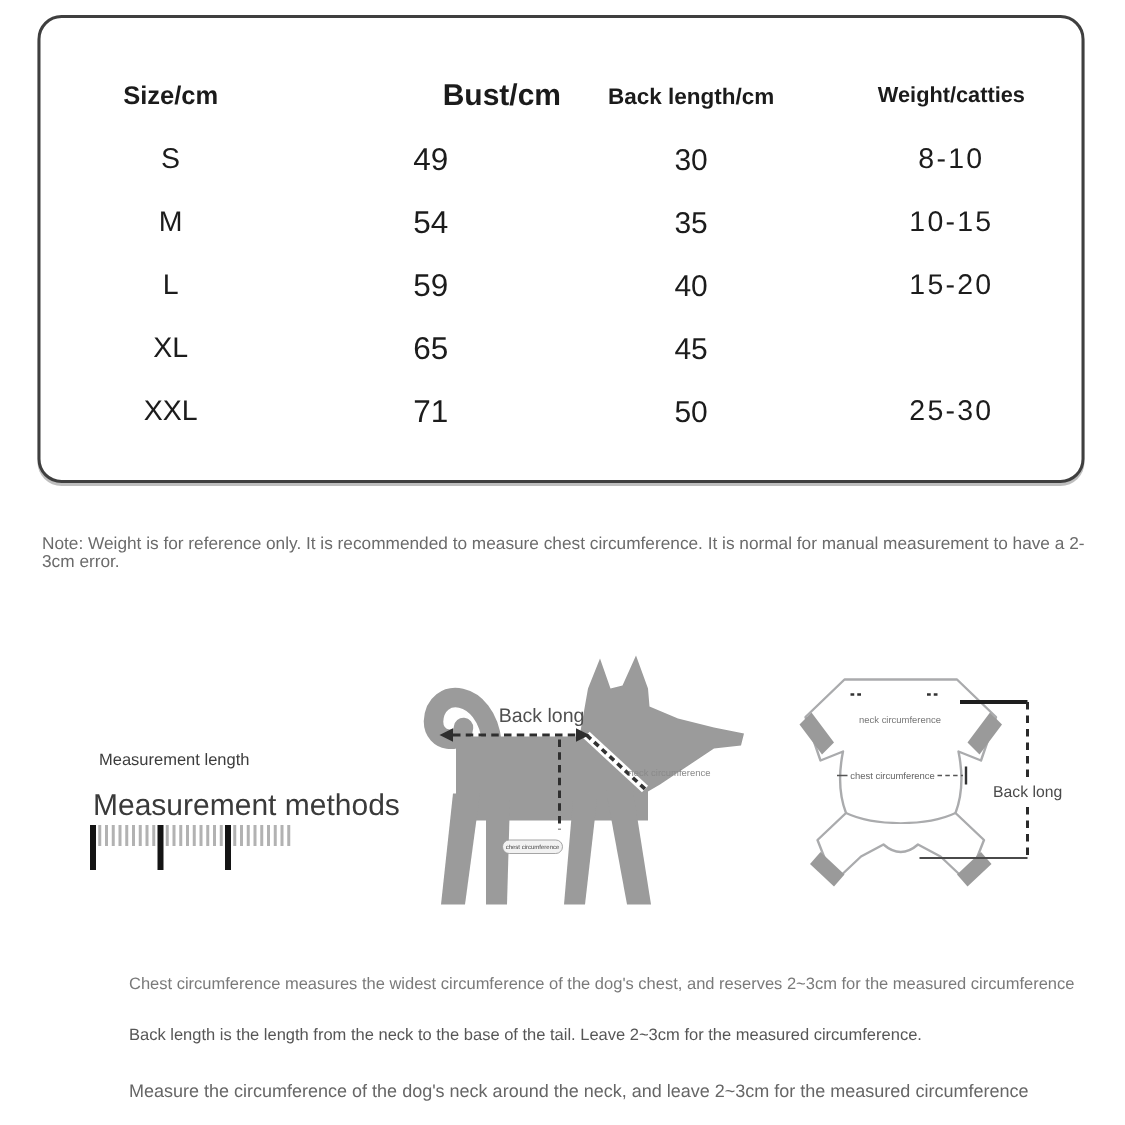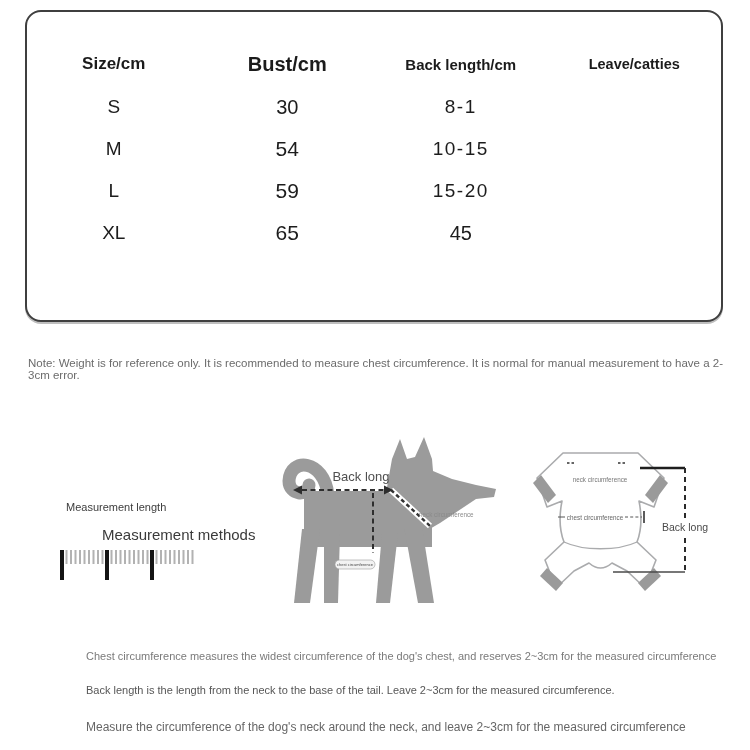--- a/index.html
+++ b/index.html
@@ -17,7 +17,7 @@
   .trow { display:grid; grid-template-columns:1fr 1fr 1fr 1fr; align-items:center; text-align:center; height:42px; }
   .trow.thead { height:44px; }
   .thead .h1 { font-size:17px; font-weight:600; color:#1b1b1b; }
-  .thead .h2 { font-size:20px; font-weight:600; color:#1b1b1b; }
+  .thead .h2 { font-size:20px; font-weight:600; color:#1b1b1b;text-align:right; }
   .thead .h3 { font-size:15px; font-weight:600; color:#1b1b1b; }
   .thead .h4 { font-size:14.5px; font-weight:600; color:#1b1b1b; }
   .cell-size   { font-size:19px; font-weight:500; }

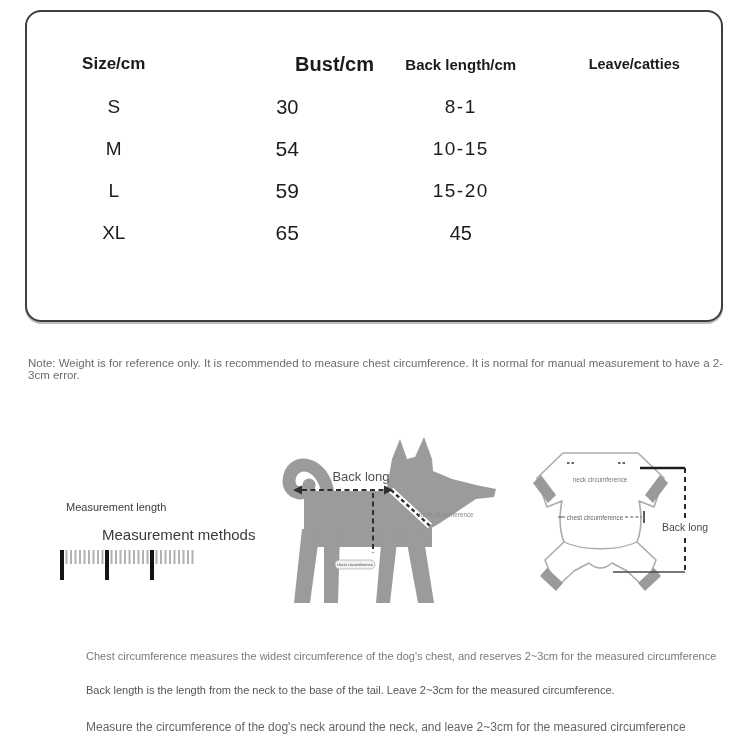--- a/index.html
+++ b/index.html
@@ -52,7 +52,7 @@
       <div class="h1">Size/cm</div>
       <div class="h2">Bust/cm</div>
       <div class="h3">Back length/cm</div>
-      <div class="h4">Leave/catties</div>
+      <div class="h4">Weight/catties</div>
     </div>
 
     <div class="trow">

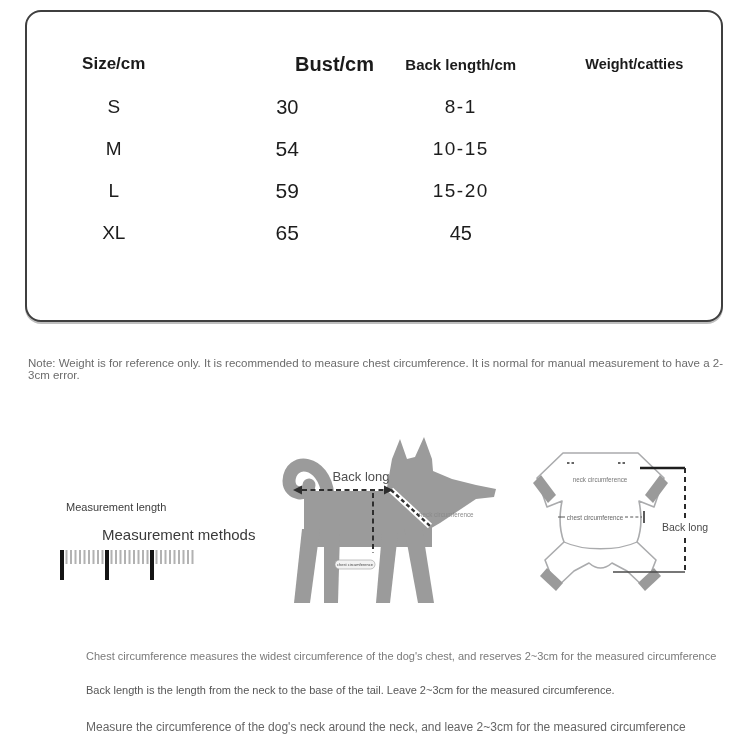--- a/index.html
+++ b/index.html
@@ -57,6 +57,7 @@
 
     <div class="trow">
       <div class="cell-size">S</div>
+      <div class="cell-bust">49</div>
       <div class="cell-back">30</div>
       <div class="cell-weight">8-1</div>
     </div>

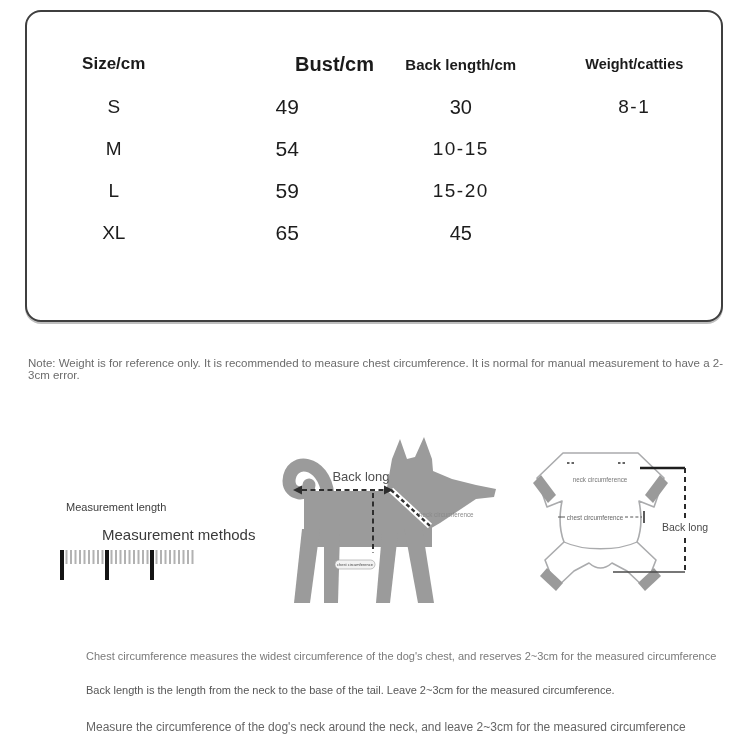--- a/index.html
+++ b/index.html
@@ -59,7 +59,7 @@
       <div class="cell-size">S</div>
       <div class="cell-bust">49</div>
       <div class="cell-back">30</div>
-      <div class="cell-weight">8-1</div>
+      <div class="cell-weight">8-10</div>
     </div>
     <div class="trow">
       <div class="cell-size">M</div>

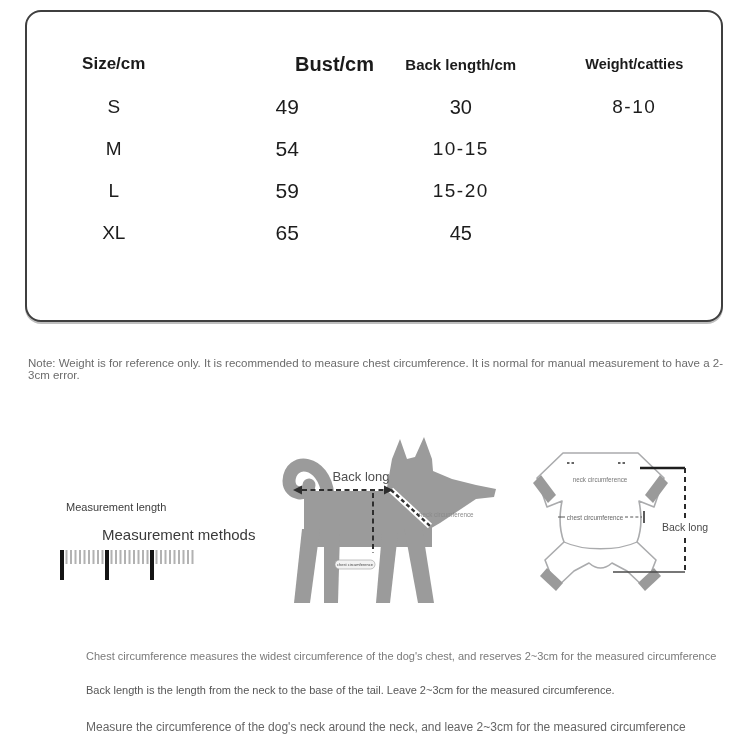--- a/index.html
+++ b/index.html
@@ -64,6 +64,7 @@
     <div class="trow">
       <div class="cell-size">M</div>
       <div class="cell-bust">54</div>
+      <div class="cell-back">35</div>
       <div class="cell-weight">10-15</div>
     </div>
     <div class="trow">

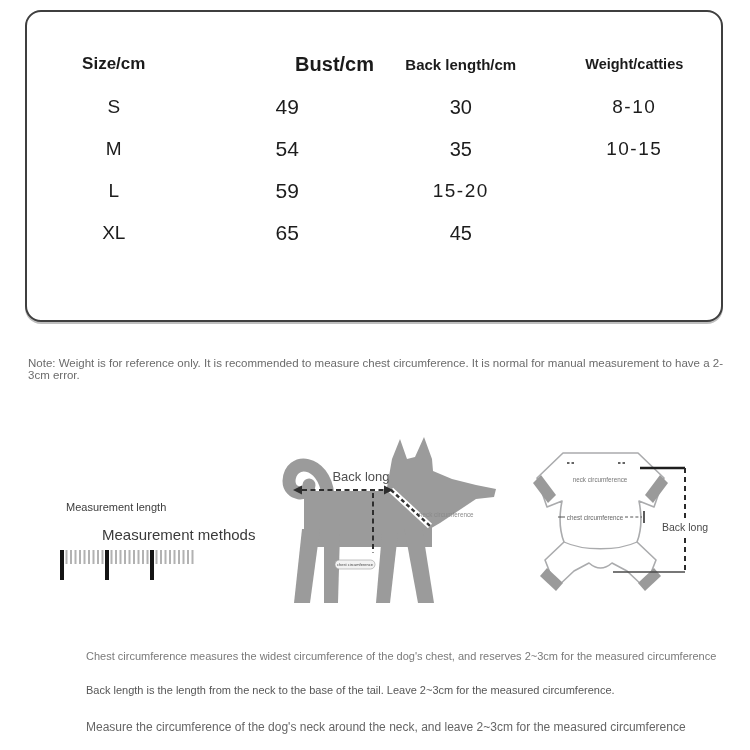--- a/index.html
+++ b/index.html
@@ -70,6 +70,7 @@
     <div class="trow">
       <div class="cell-size">L</div>
       <div class="cell-bust">59</div>
+      <div class="cell-back">40</div>
       <div class="cell-weight">15-20</div>
     </div>
     <div class="trow">

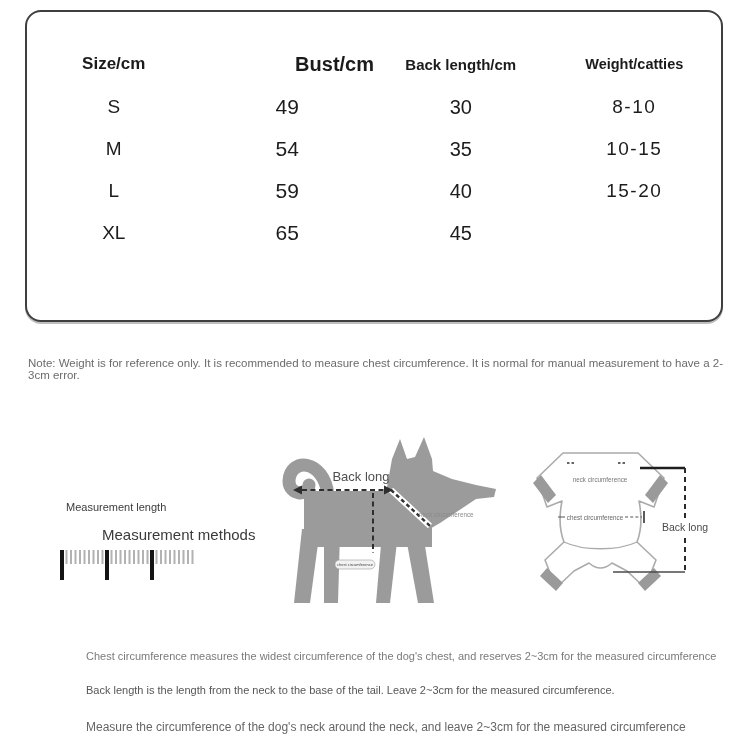--- a/index.html
+++ b/index.html
@@ -78,6 +78,12 @@
       <div class="cell-bust">65</div>
       <div class="cell-back">45</div>
     </div>
+    <div class="trow">
+      <div class="cell-size">XXL</div>
+      <div class="cell-bust">71</div>
+      <div class="cell-back">50</div>
+      <div class="cell-weight">25-30</div>
+    </div>
   </div>
 
   <div class="note">Note: Weight is for reference only. It is recommended to measure chest circumference. It is normal for manual measurement to have a 2-3cm error.</div>

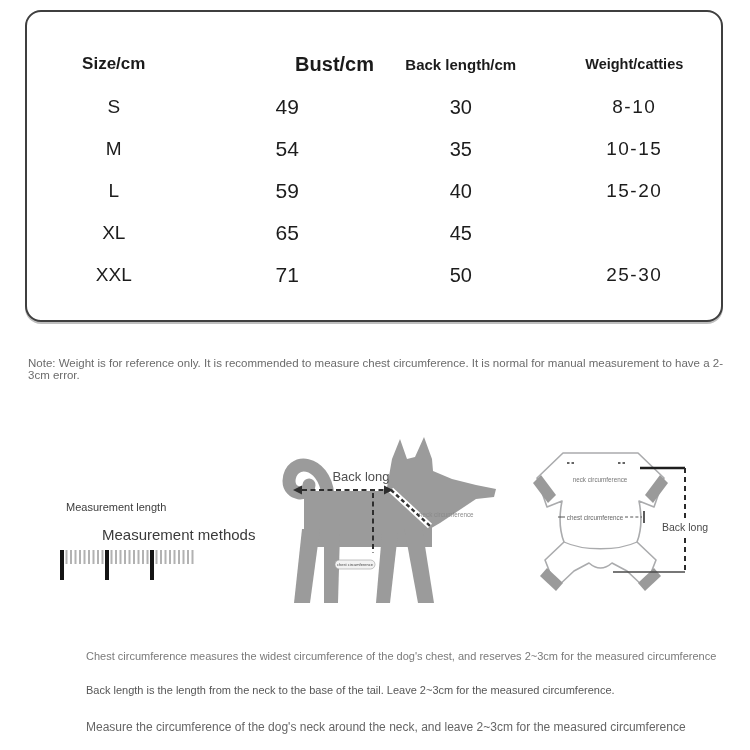--- a/index.html
+++ b/index.html
@@ -30,7 +30,7 @@
 
   
   .mm-title-small { position:absolute; left:66px; top:501px; font-size:11px; color:#3c3c3c; }
-  .mm-title-large { position:absolute; left:62px; top:526px; font-size:15px; color:#3a3a3a;margin-left:40px; }
+  .mm-title-large { position:absolute; left:62px; top:526px; font-size:20px; color:#3a3a3a; }
   .ruler  { position:absolute; left:58px;  top:548px; }
   .dogsvg { position:absolute; left:280px; top:433px; }
   .garsvg { position:absolute; left:515px; top:430px; }

